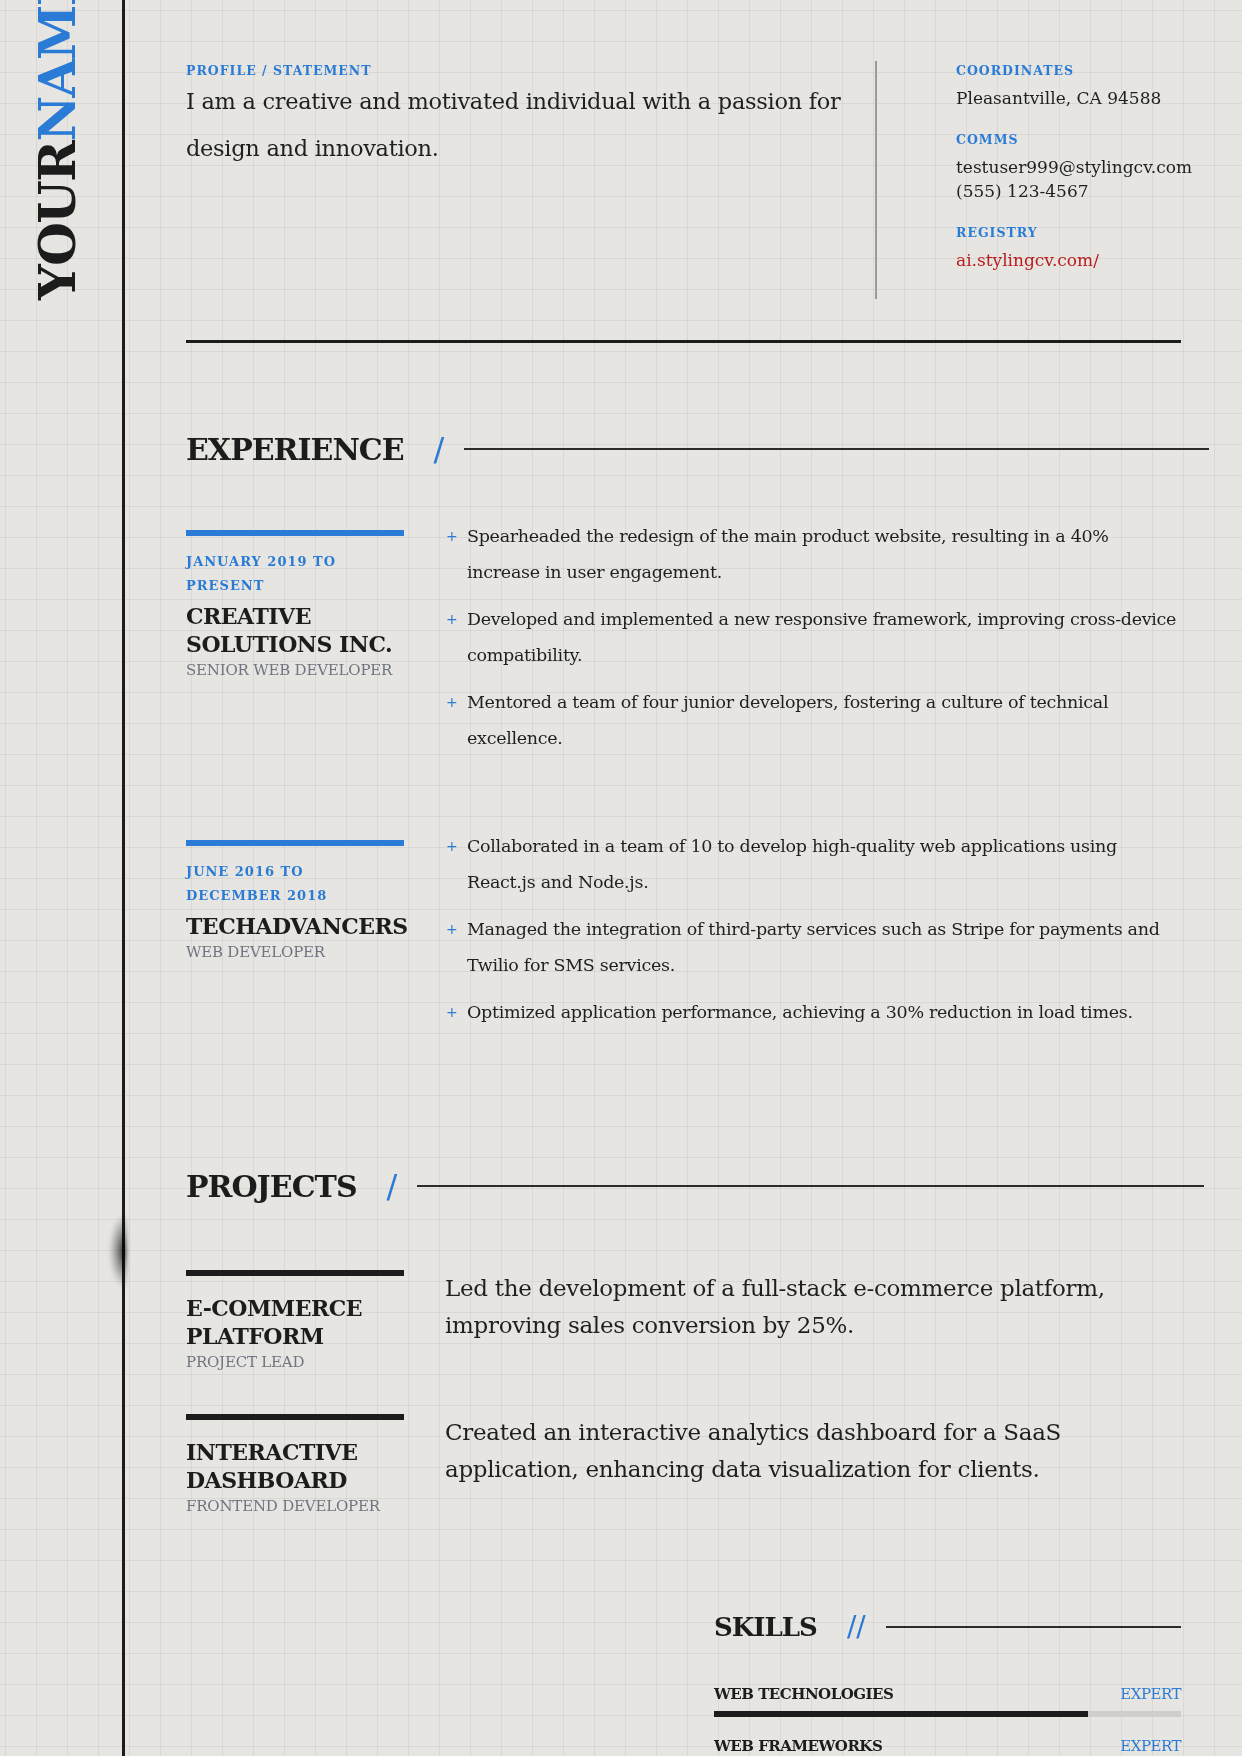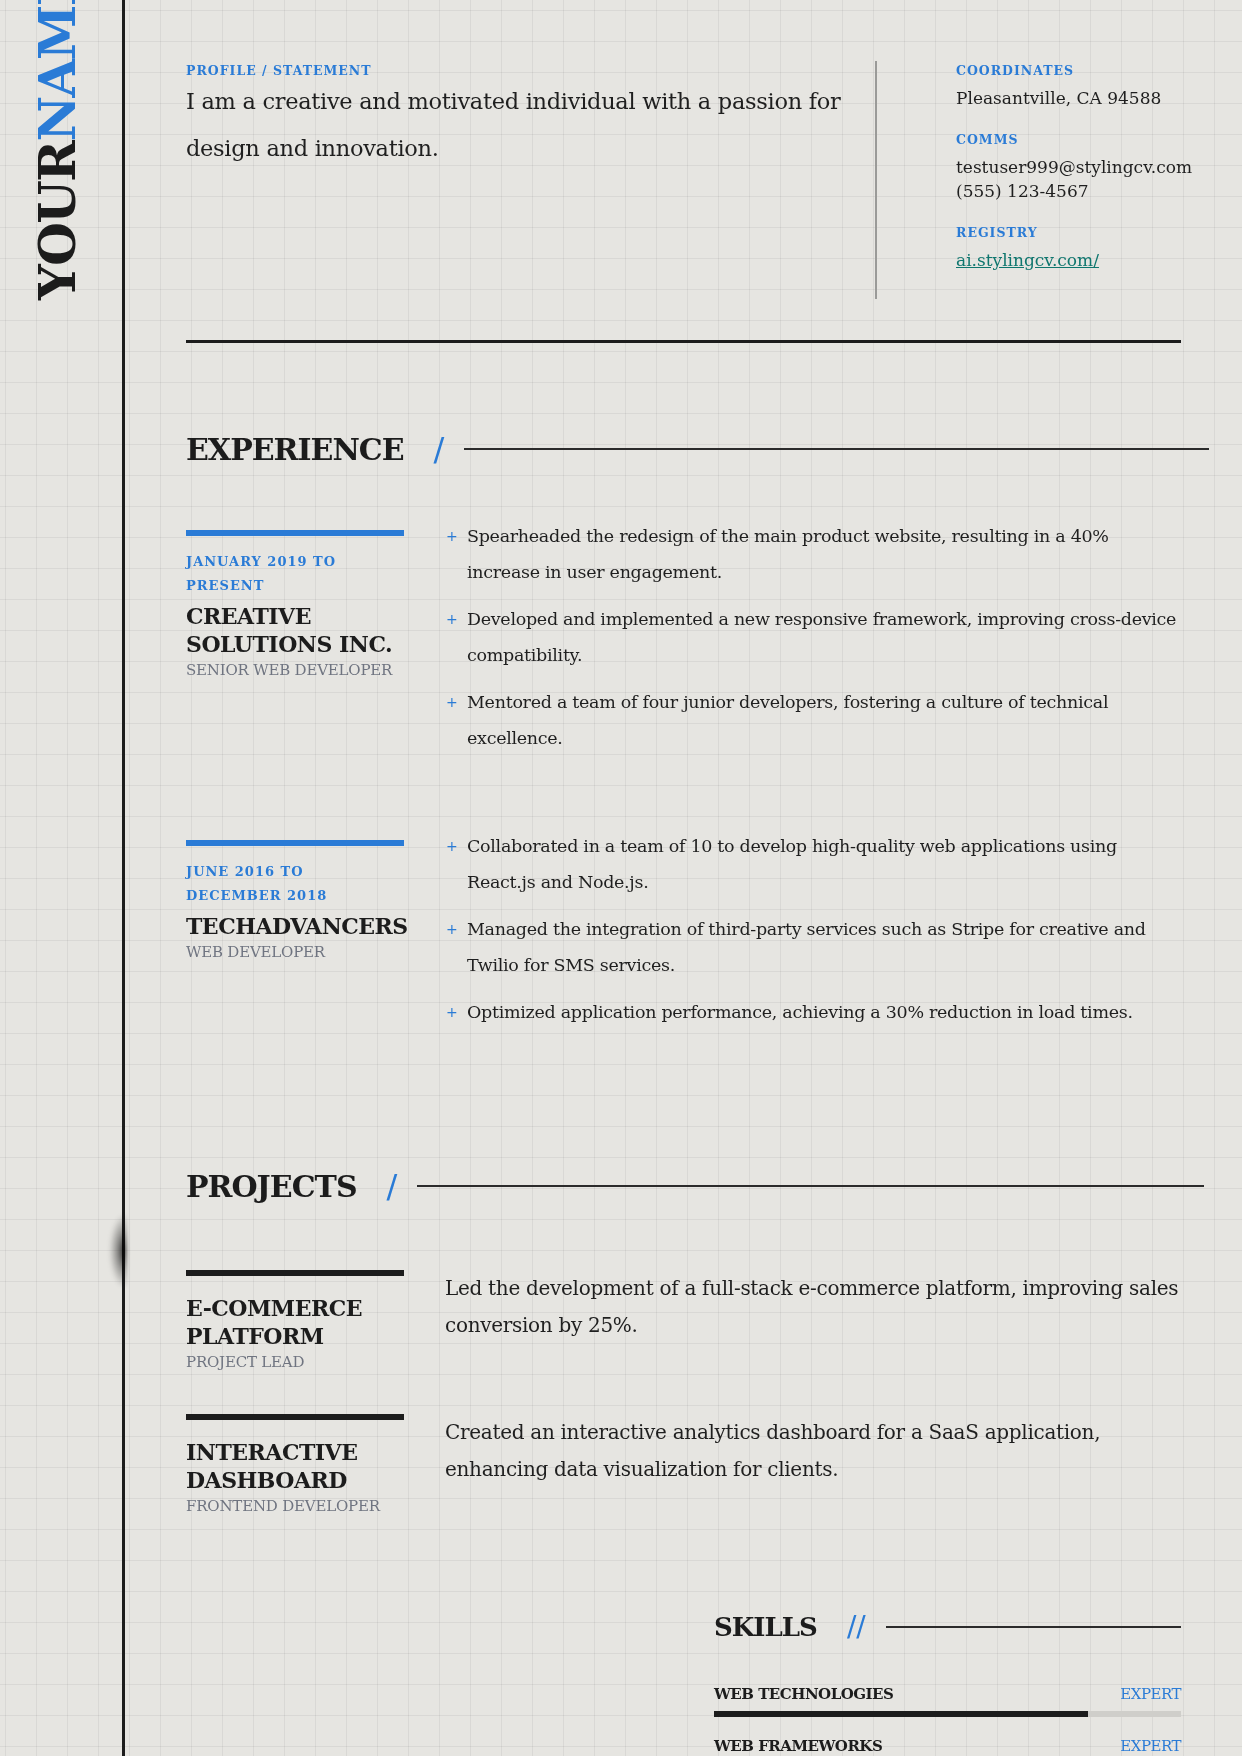--- a/index.html
+++ b/index.html
@@ -46,7 +46,7 @@
   .contact .block { margin-bottom: 22px; }
   .contact .label-blue { display: block; margin-bottom: 8px; }
   .contact .val { font-size: 17px; line-height: 24px; color: #1f1f1f; }
-  .contact a.val { color: #0f766e; text-decoration: underline; }
+  .contact a.val { color: #b91c1c; }
   .header-rule { position: absolute; left: 186px; top: 340px; width: 995px; height: 3px; background: #1c1c1c; }
 
   

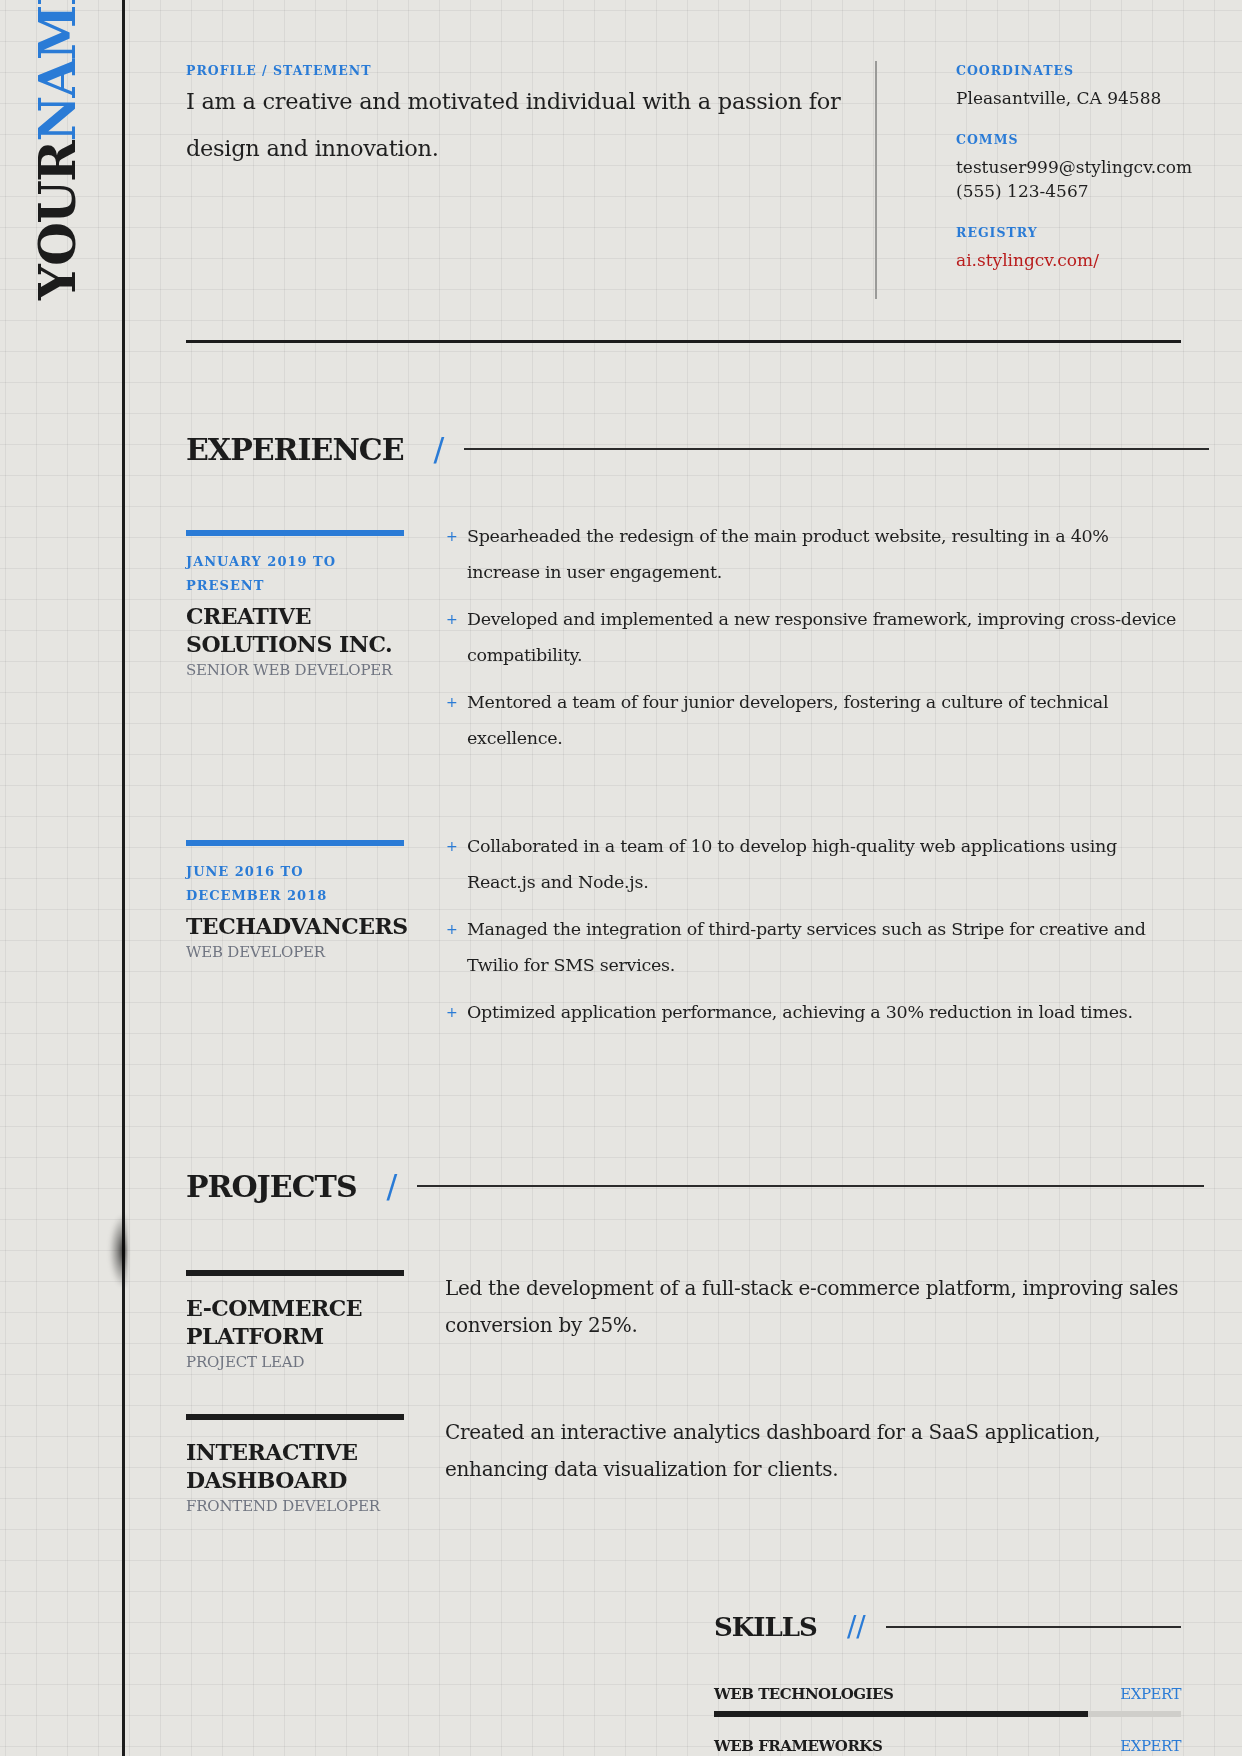--- a/index.html
+++ b/index.html
@@ -146,7 +146,7 @@
   <div class="right">
     <ul class="bullets">
       <li><span class="plus">+</span><span>Collaborated in a team of 10 to develop high-quality web applications using React.js and Node.js.</span></li>
-      <li><span class="plus">+</span><span>Managed the integration of third-party services such as Stripe for creative and Twilio for SMS services.</span></li>
+      <li><span class="plus">+</span><span>Managed the integration of third-party services such as Stripe for payments and Twilio for SMS services.</span></li>
       <li><span class="plus">+</span><span>Optimized application performance, achieving a 30% reduction in load times.</span></li>
     </ul>
   </div>

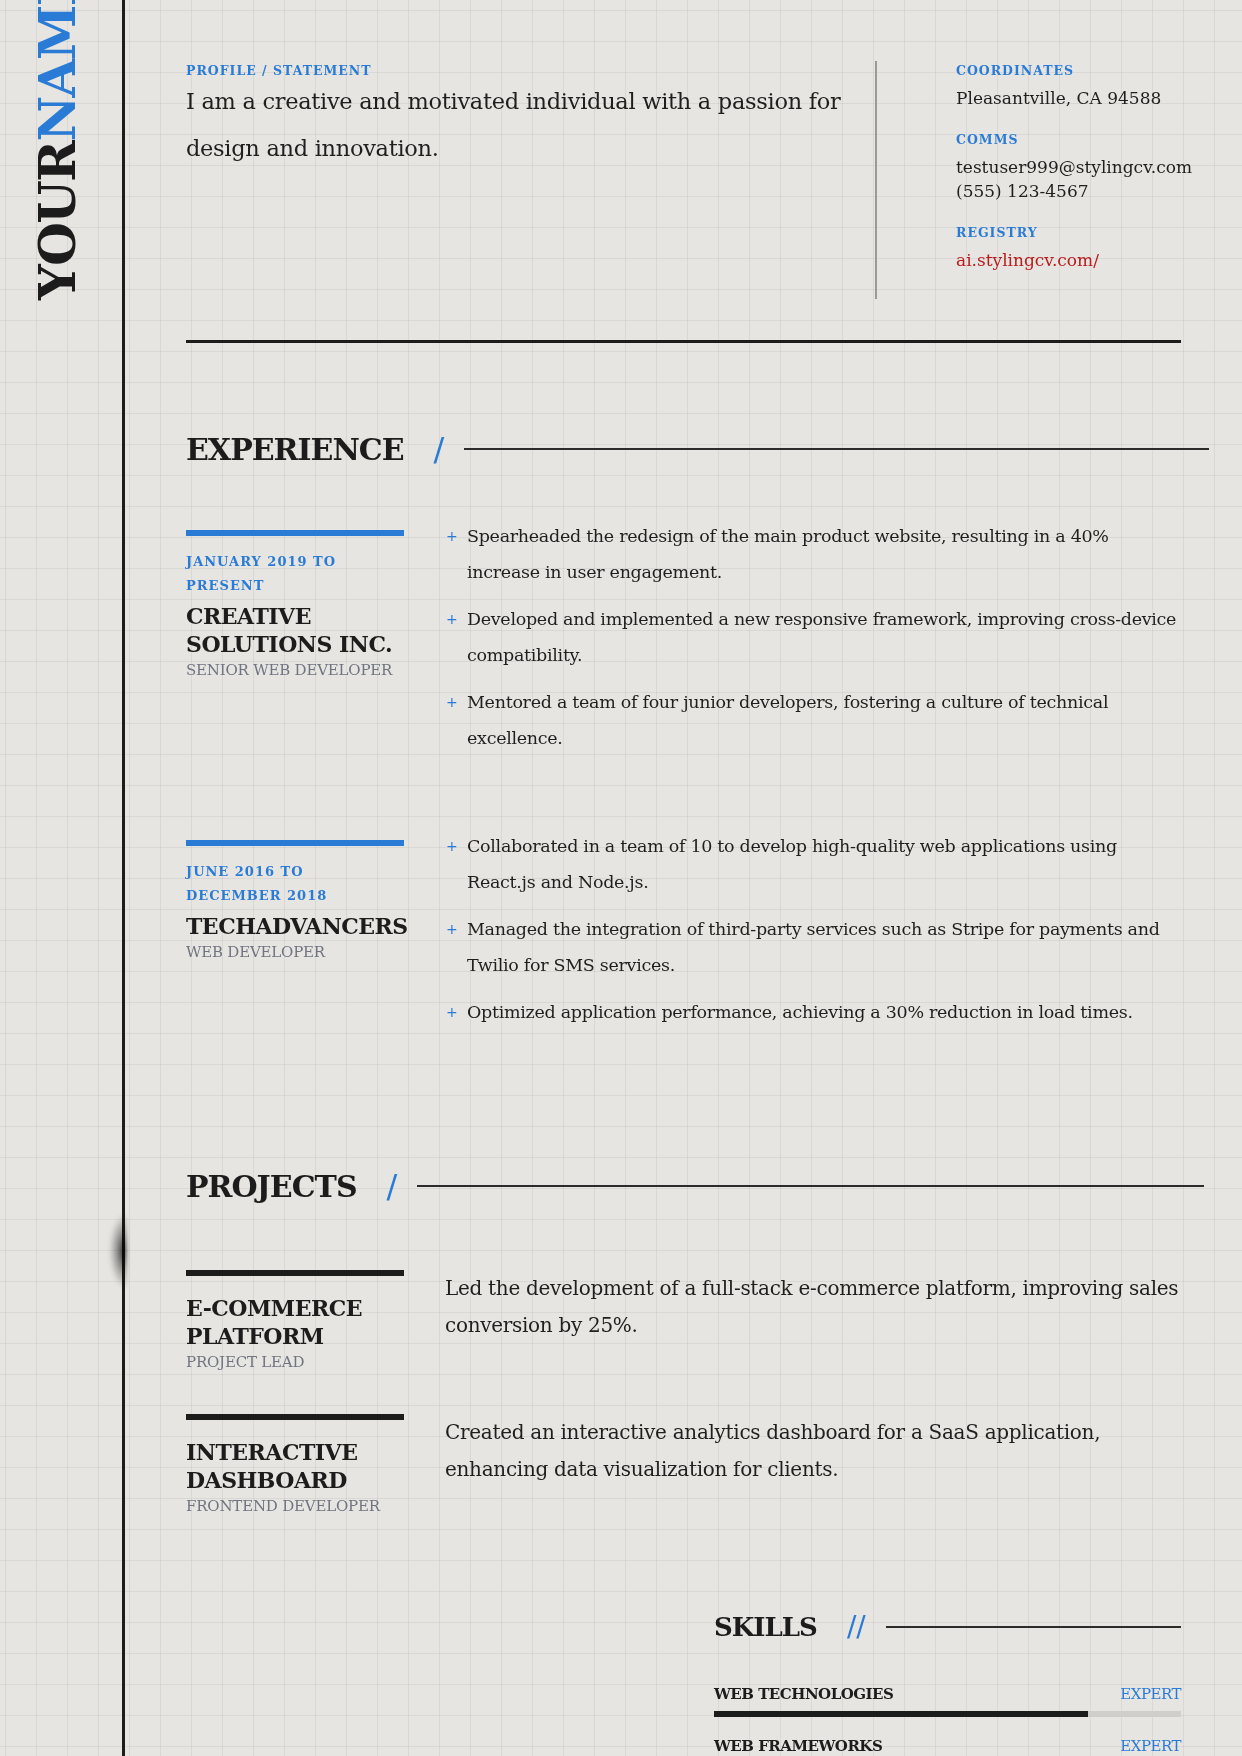--- a/index.html
+++ b/index.html
@@ -68,7 +68,7 @@
   .bullets { list-style: none; }
   .bullets li { position: relative; padding-left: 21px; font-size: 17.5px; line-height: 36px; color: #1f1f1f; margin-bottom: 11px; letter-spacing: -0.3px; }
   .bullets li .plus { position: absolute; left: 0; top: 0; color: #2a7bd6; font-size: 14px; font-family: "DejaVu Sans", sans-serif; }
-  .desc { font-size: 20px; line-height: 37px; color: #1f1f1f; letter-spacing: -0.3px; }
+  .desc { font-size: 23px; line-height: 37px; color: #1f1f1f; letter-spacing: -0.3px; }
 
   
   .skills { position: absolute; left: 714px; top: 1610px; width: 467px; }

